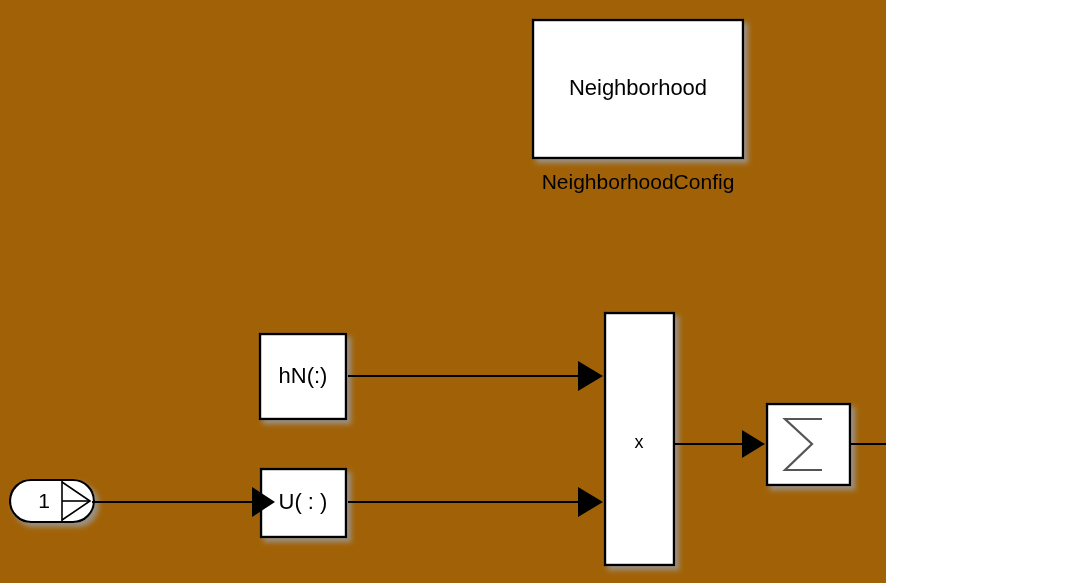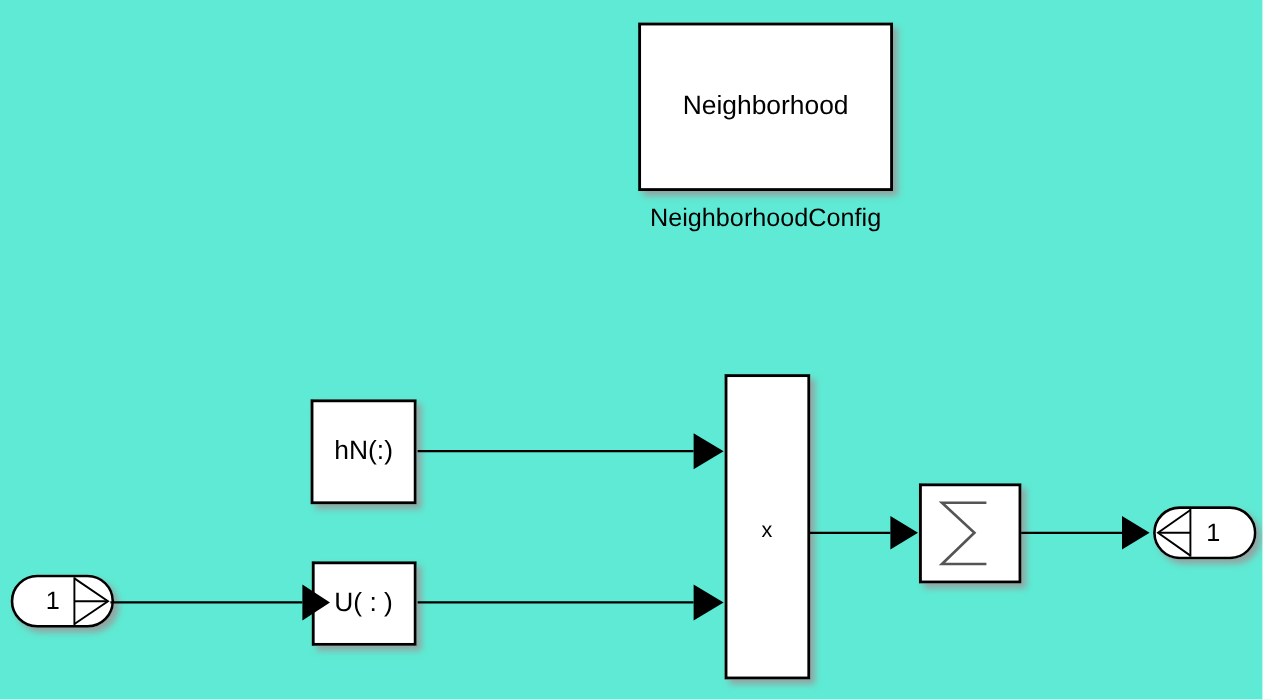--- a/index.html
+++ b/index.html
@@ -13,9 +13,9 @@
   }
   #canvas {
     position: relative;
-    width: 1052px;
+    width: 886px;
     height: 583px;
-    background: #5eead4;
+    background: #a16207;
     overflow: hidden;
   }
   #diagram-svg {

